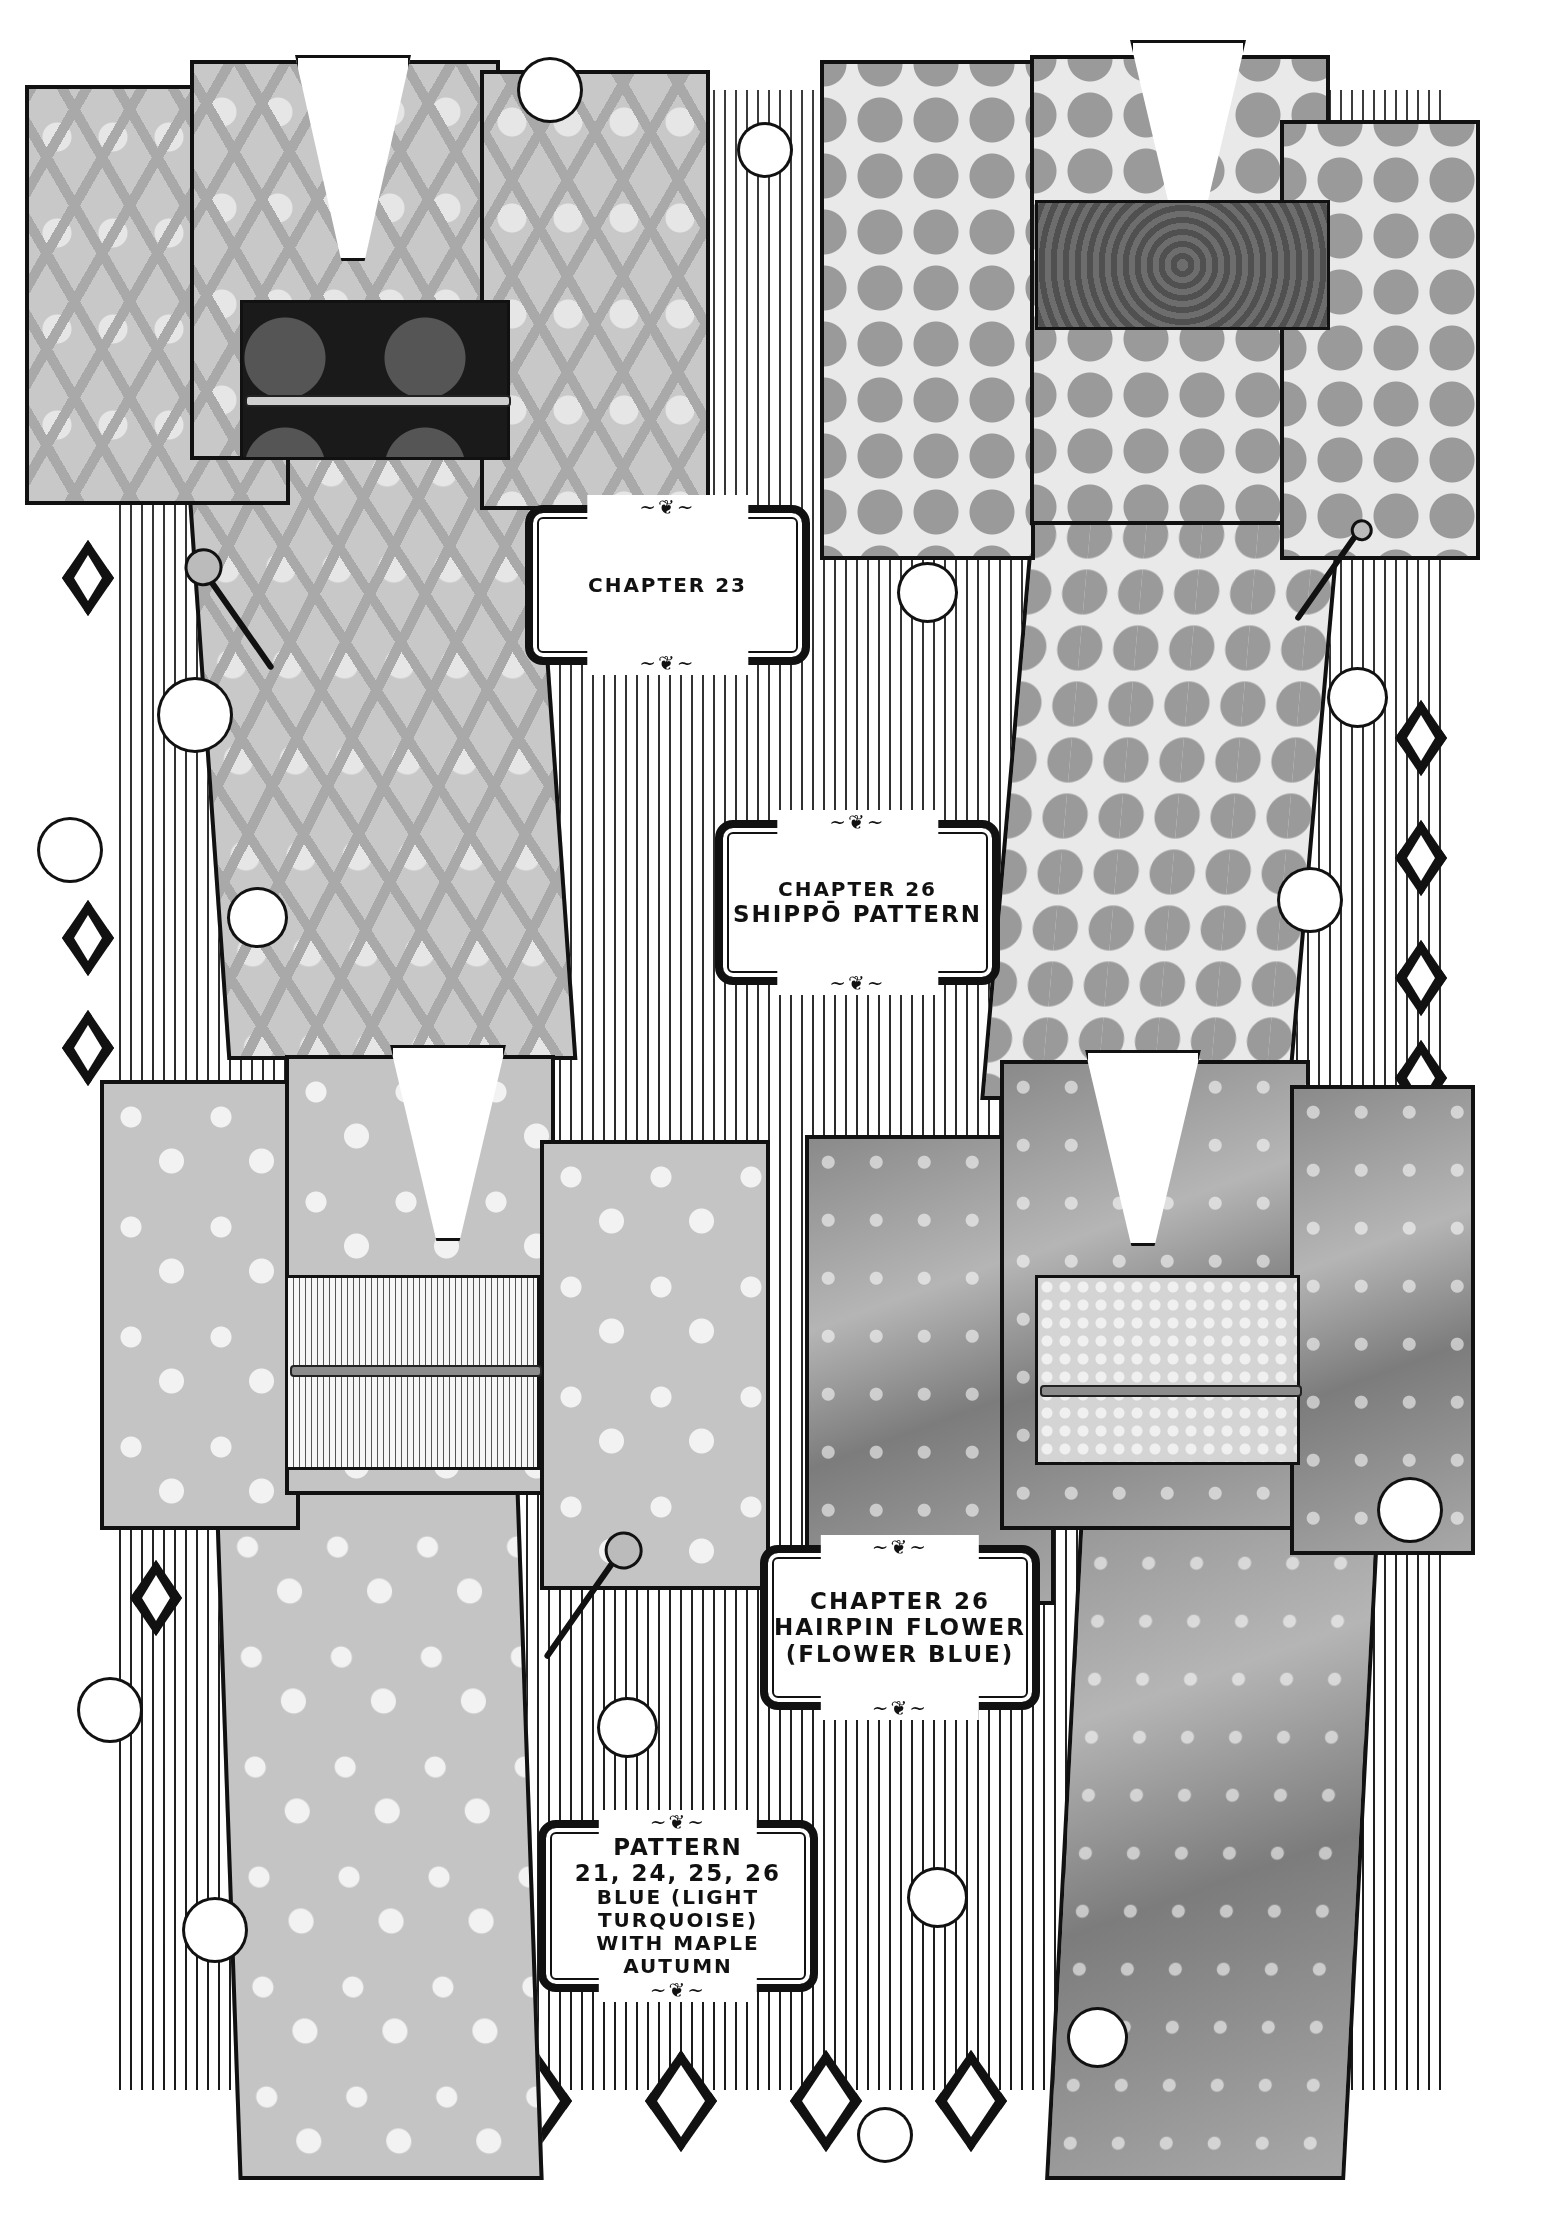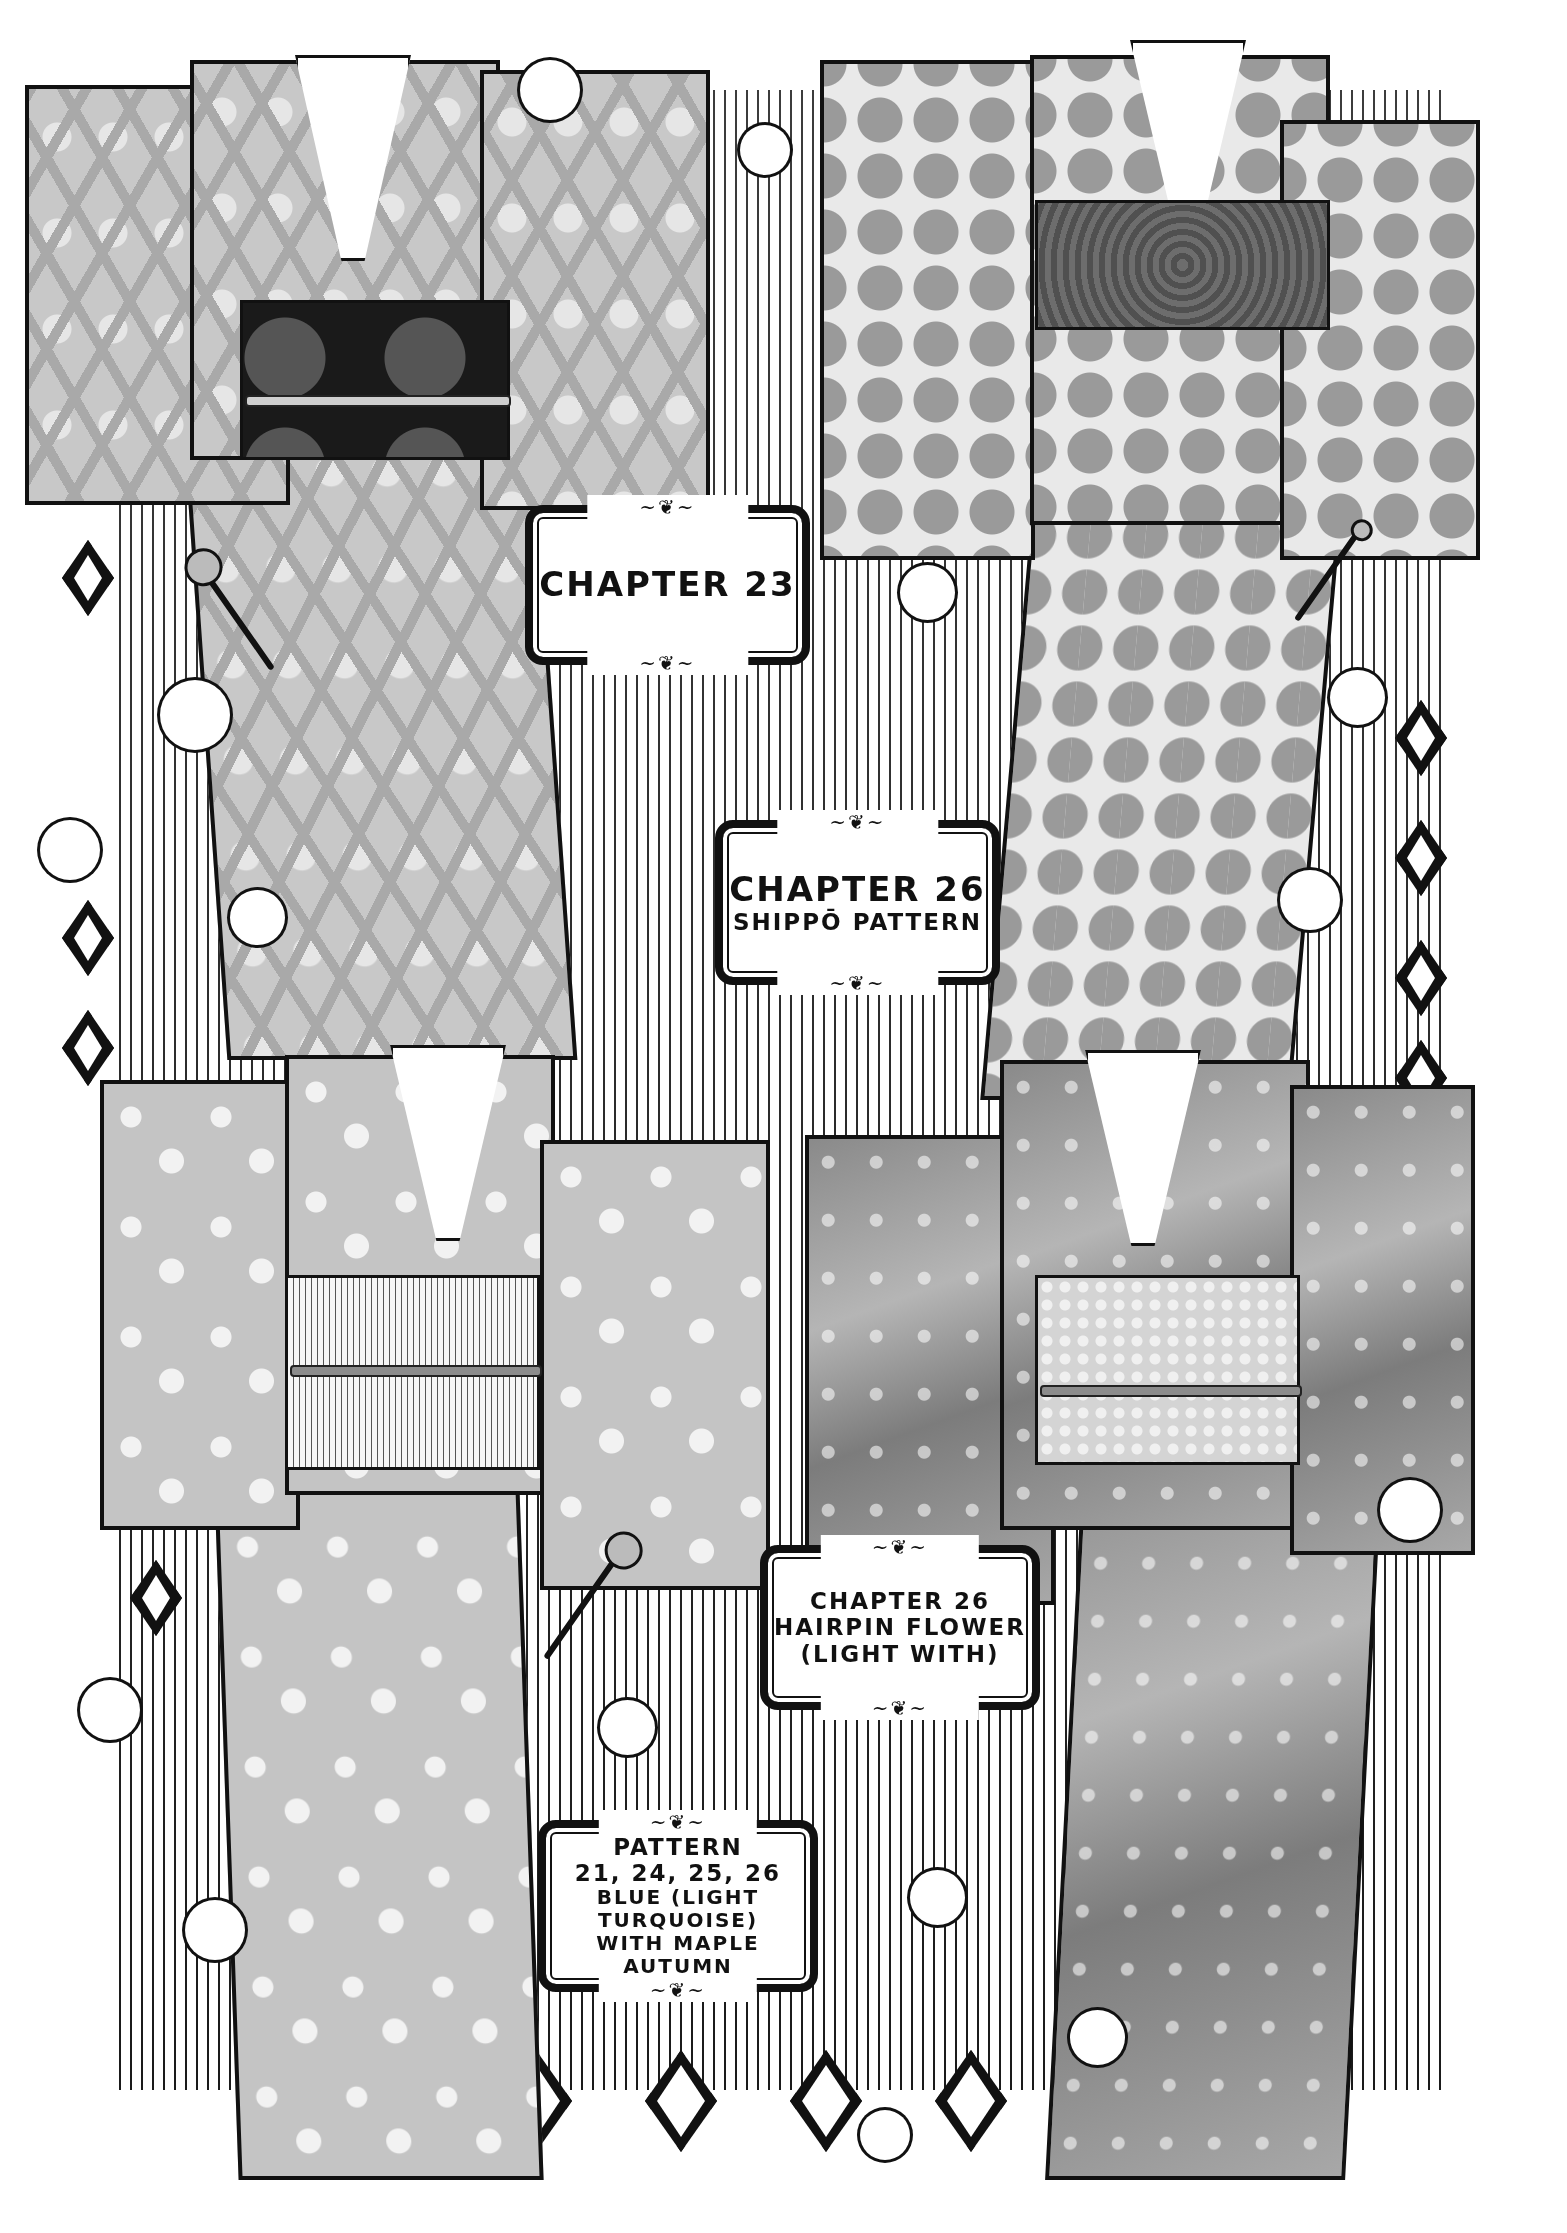--- a/index.html
+++ b/index.html
@@ -80,7 +80,7 @@
   .caption .ornament.bottom { bottom:-18px; }
   .caption .line { color:#111; font-family:"DejaVu Sans", sans-serif; font-weight:bold;
     letter-spacing:2px; line-height:1.15; }
-  .caption .title { font-size:34px; }
+  .caption .title { font-size:20px; }
   .caption .sub { font-size:23px; }
   .caption .small { font-size:20px; }
 </style>

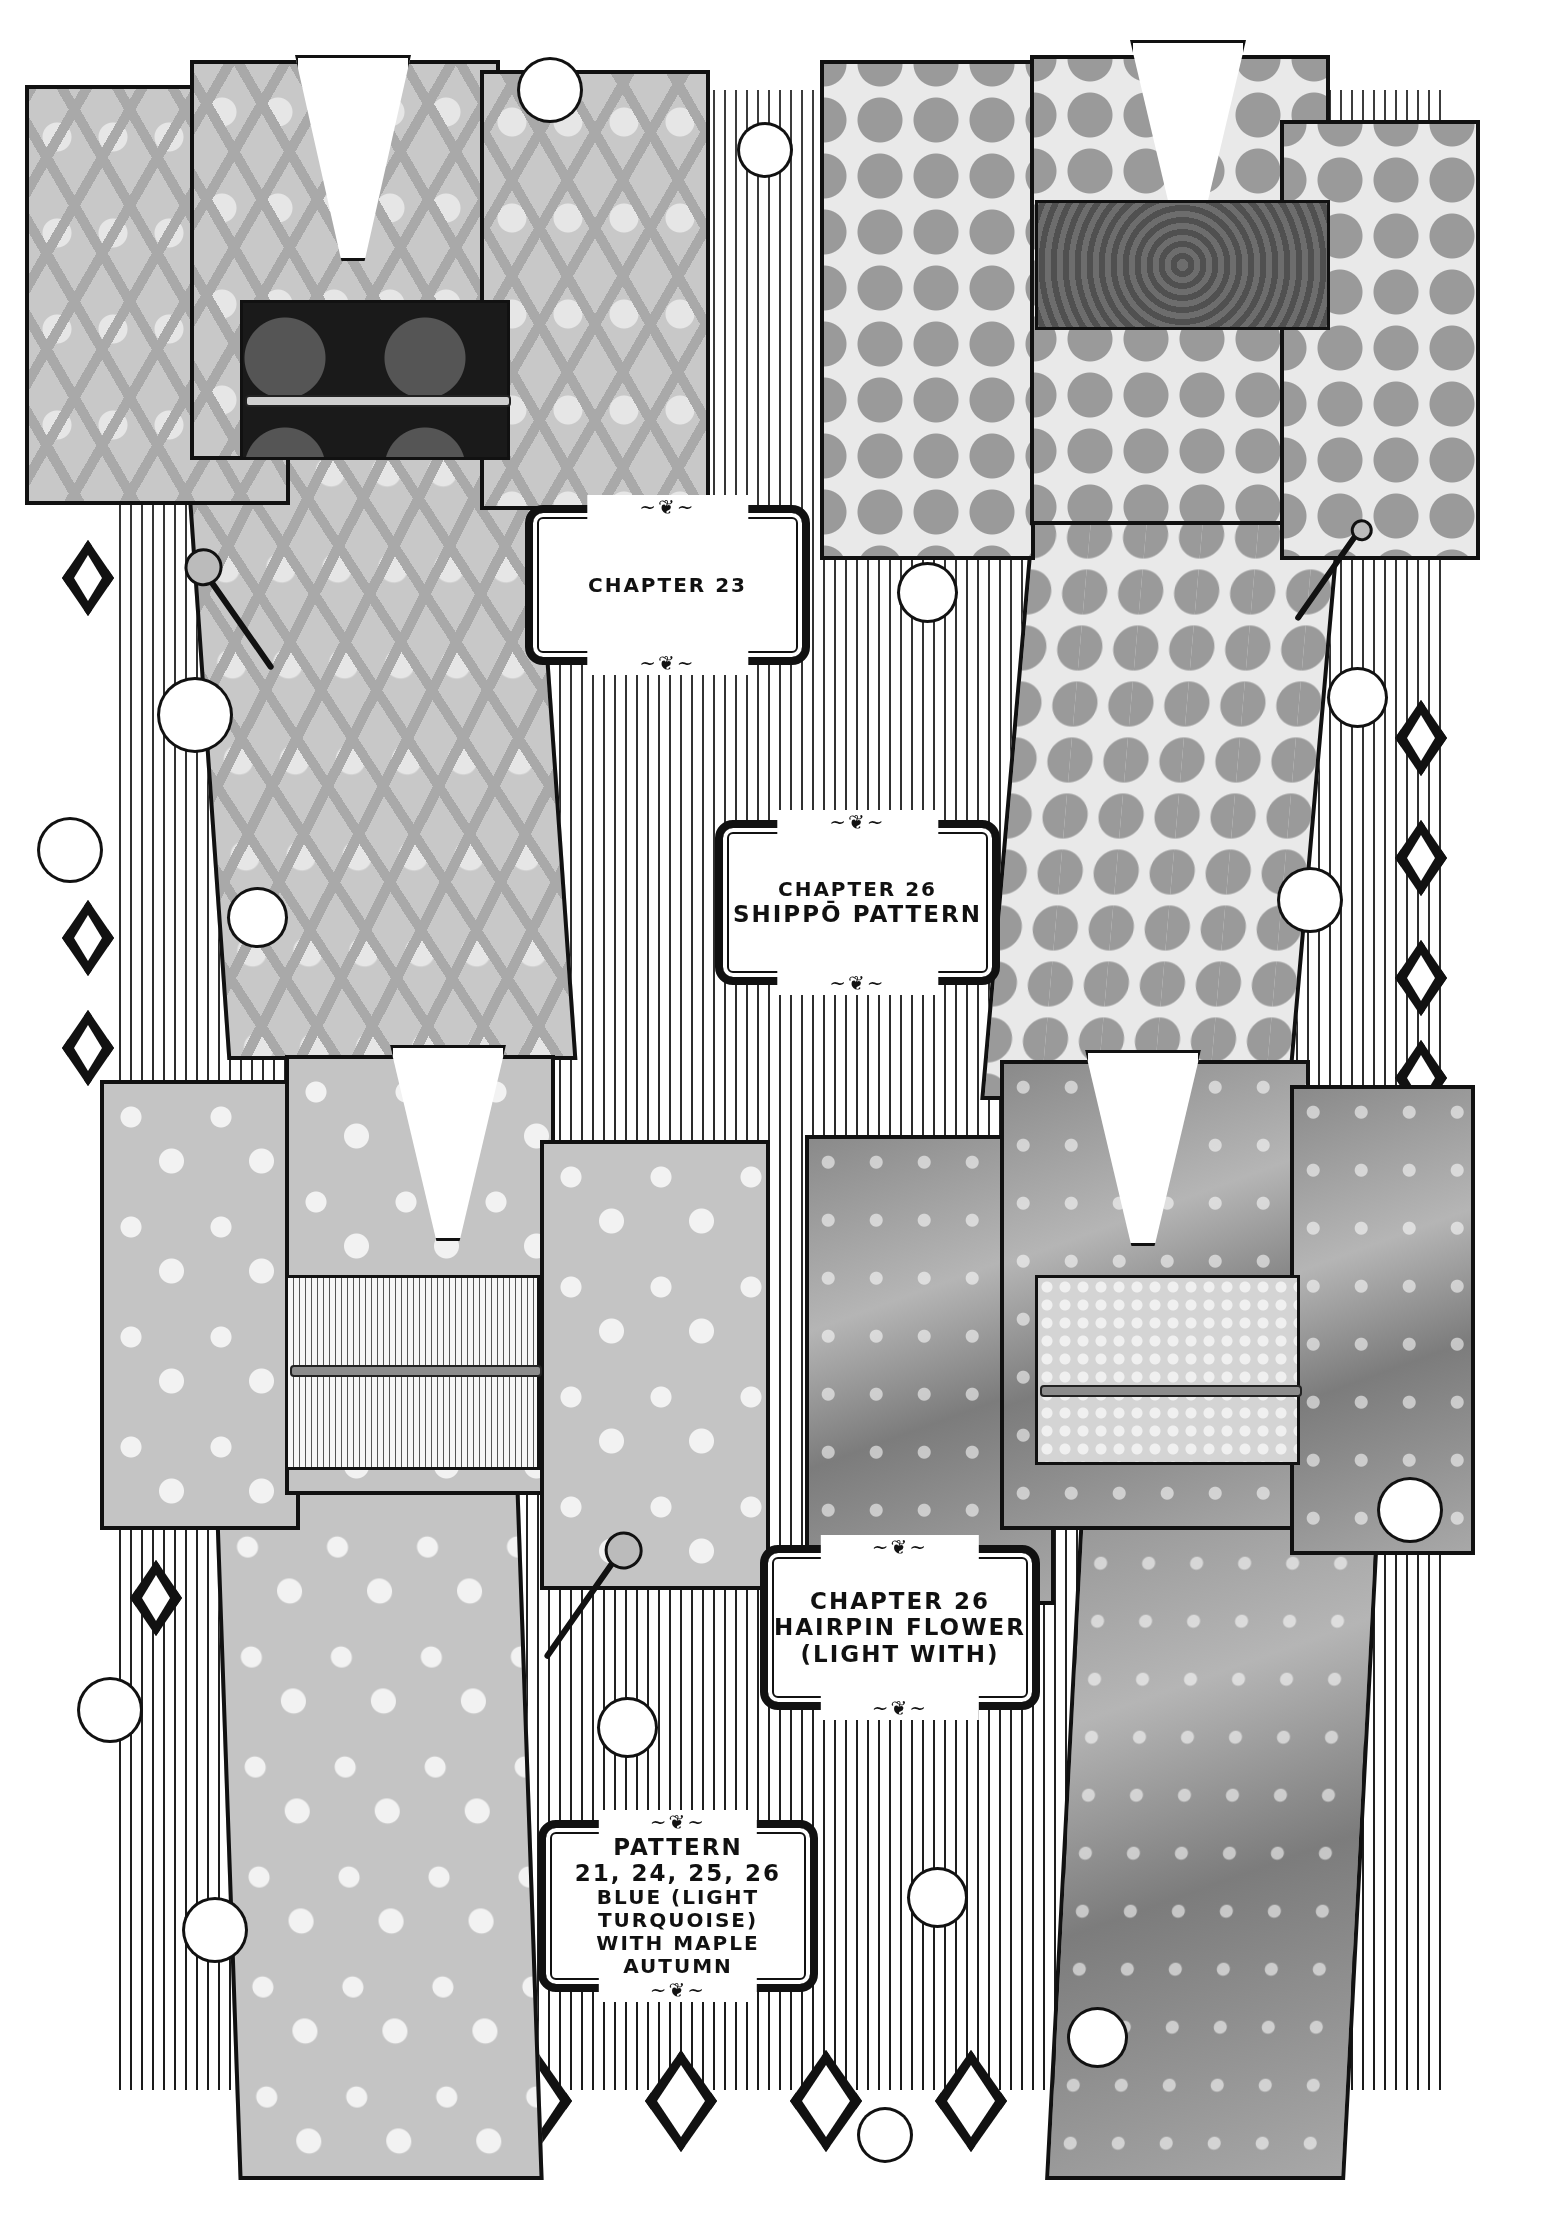--- a/index.html
+++ b/index.html
@@ -198,7 +198,7 @@
     <div class="ornament top">~❦~</div>
     <div class="line sub">CHAPTER 26</div>
     <div class="line sub">HAIRPIN FLOWER</div>
-    <div class="line sub">(LIGHT WITH)</div>
+    <div class="line sub">(FLOWER BLUE)</div>
     <div class="ornament bottom">~❦~</div>
   </div>
 

